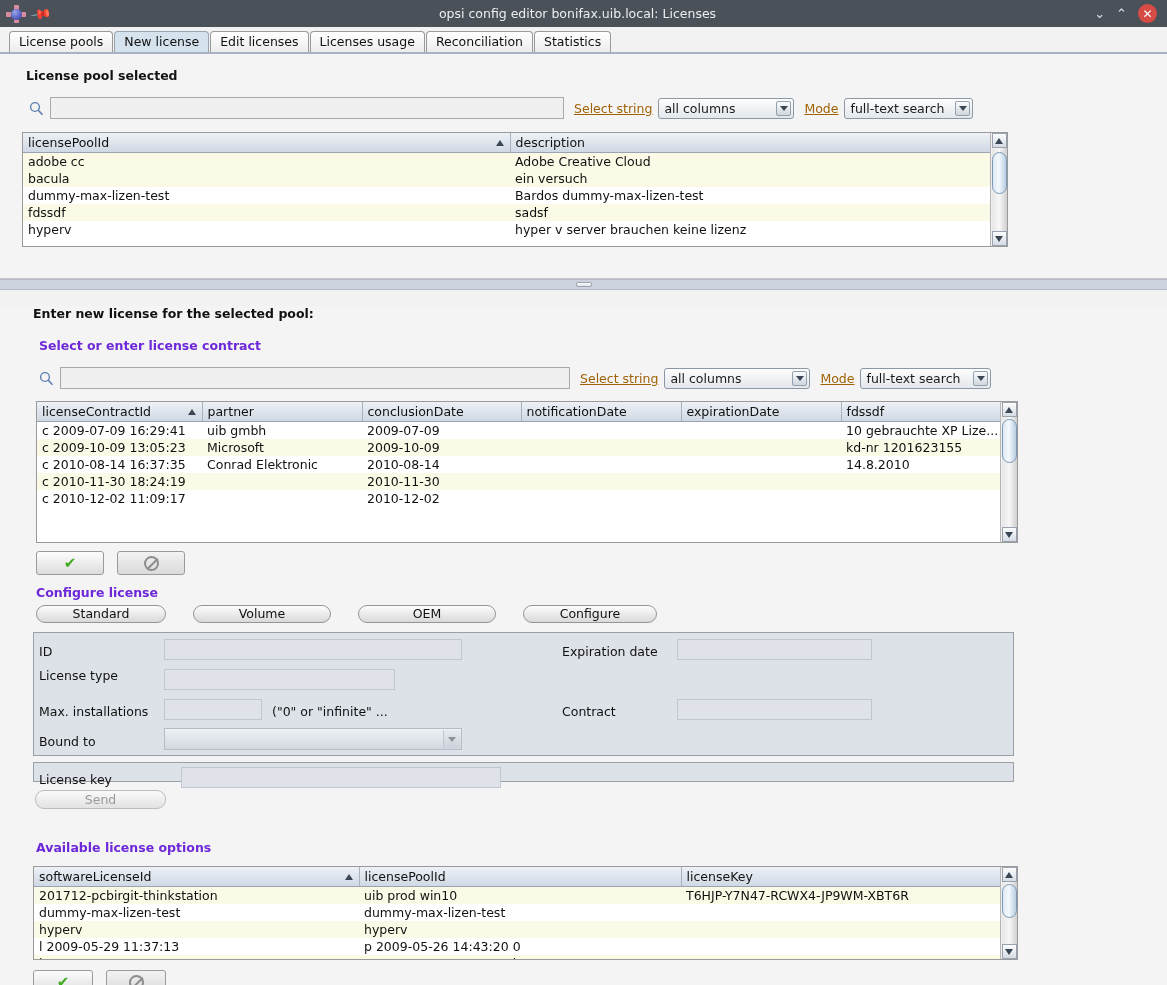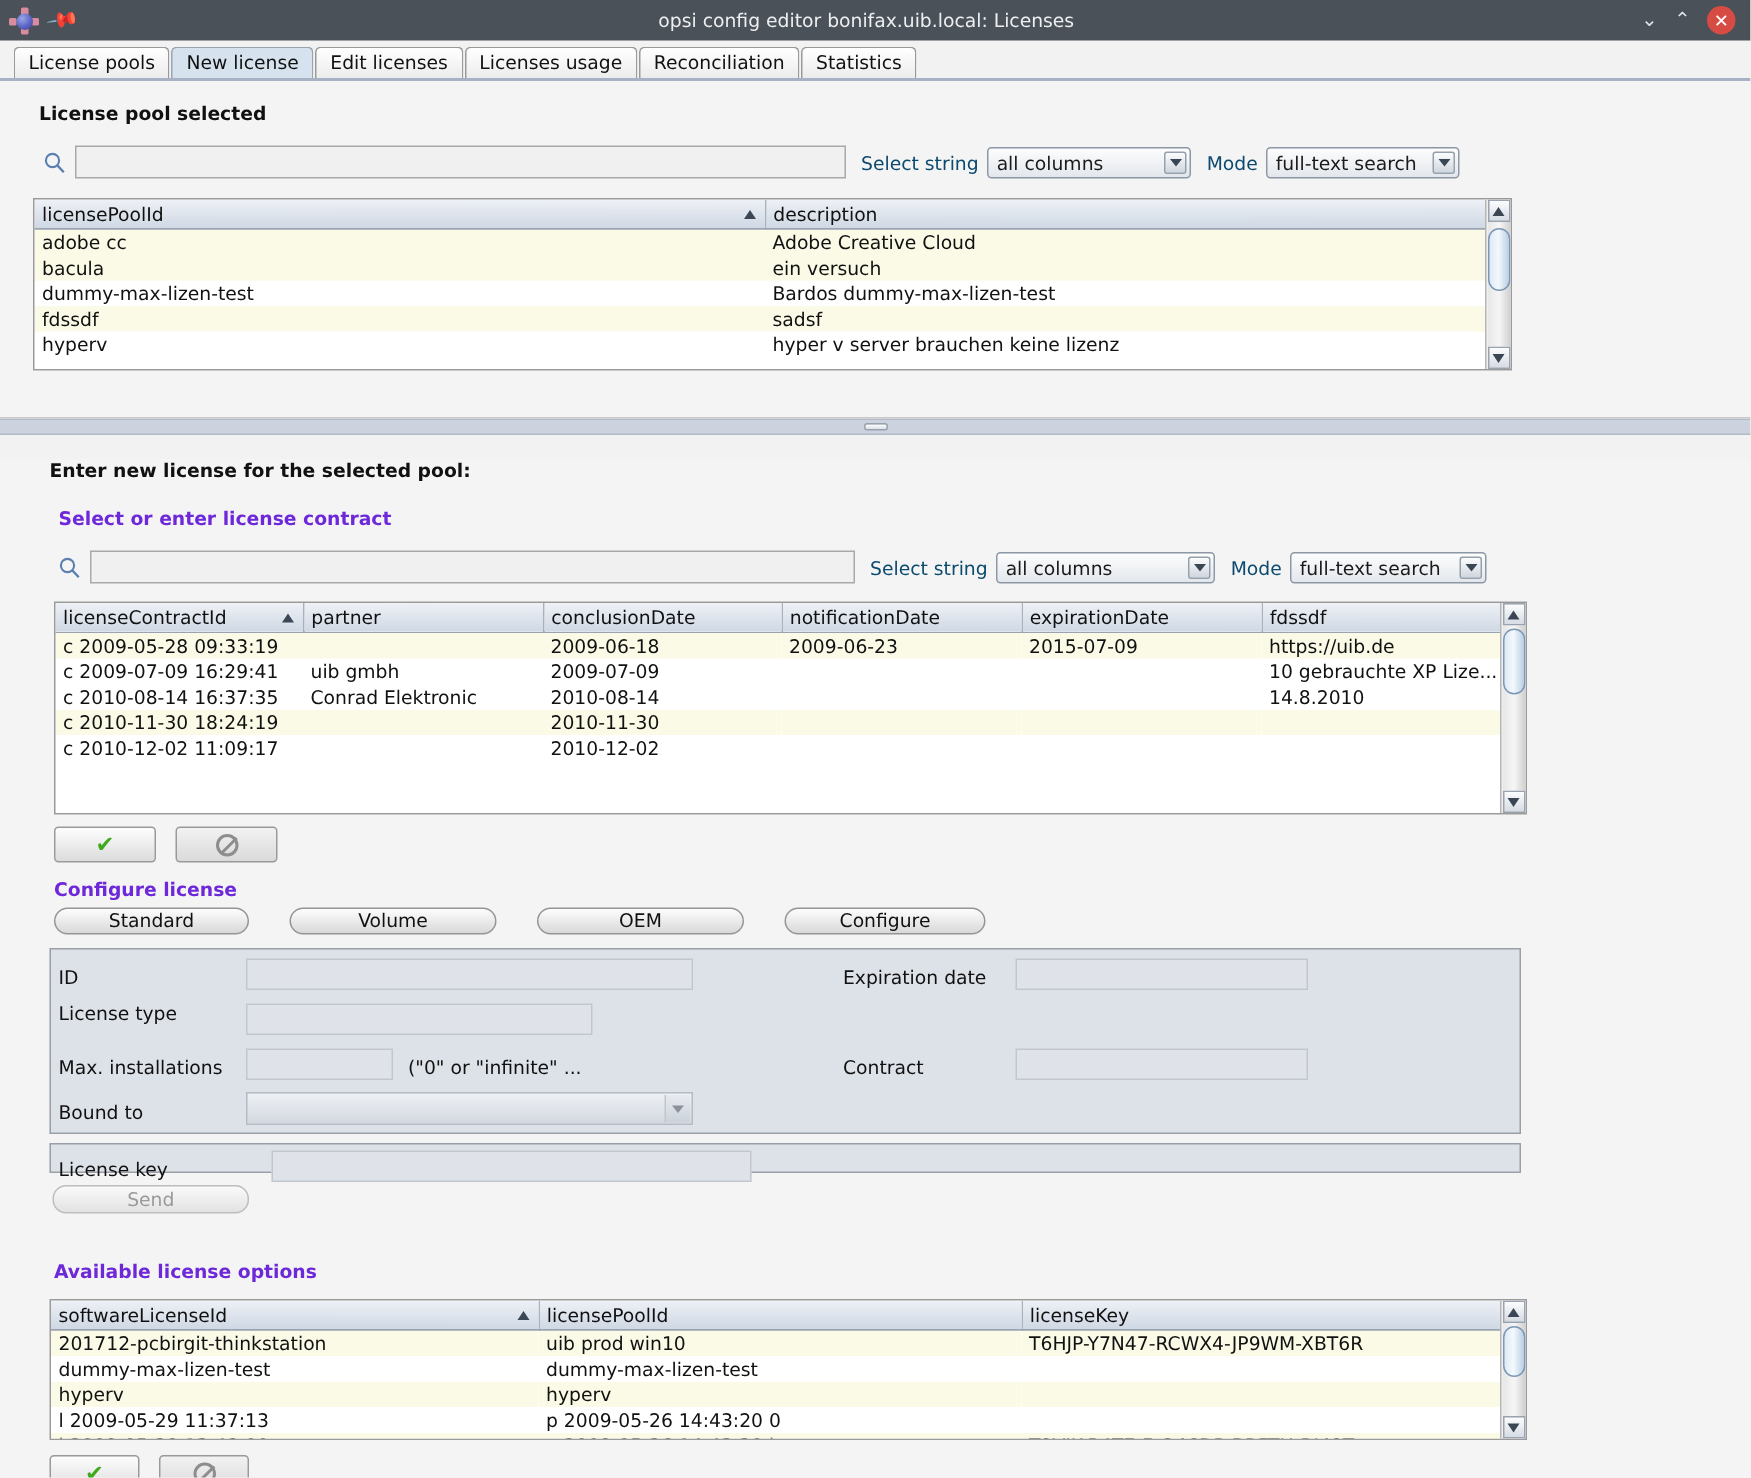--- a/index.html
+++ b/index.html
@@ -124,7 +124,7 @@
     height: 22px; border: 1px solid #a9a9a9;
     background: #f0f0f0;
   }
-  .lbl { font-size: 12.5px; color: #0c4a6e; margin: 0 6px 0 10px; }
+  .lbl { font-size: 12.5px; color: #a16207; margin: 0 6px 0 10px; text-decoration: underline; }
   .combo {
     height: 21px;
     border: 1px solid #8d98a6;

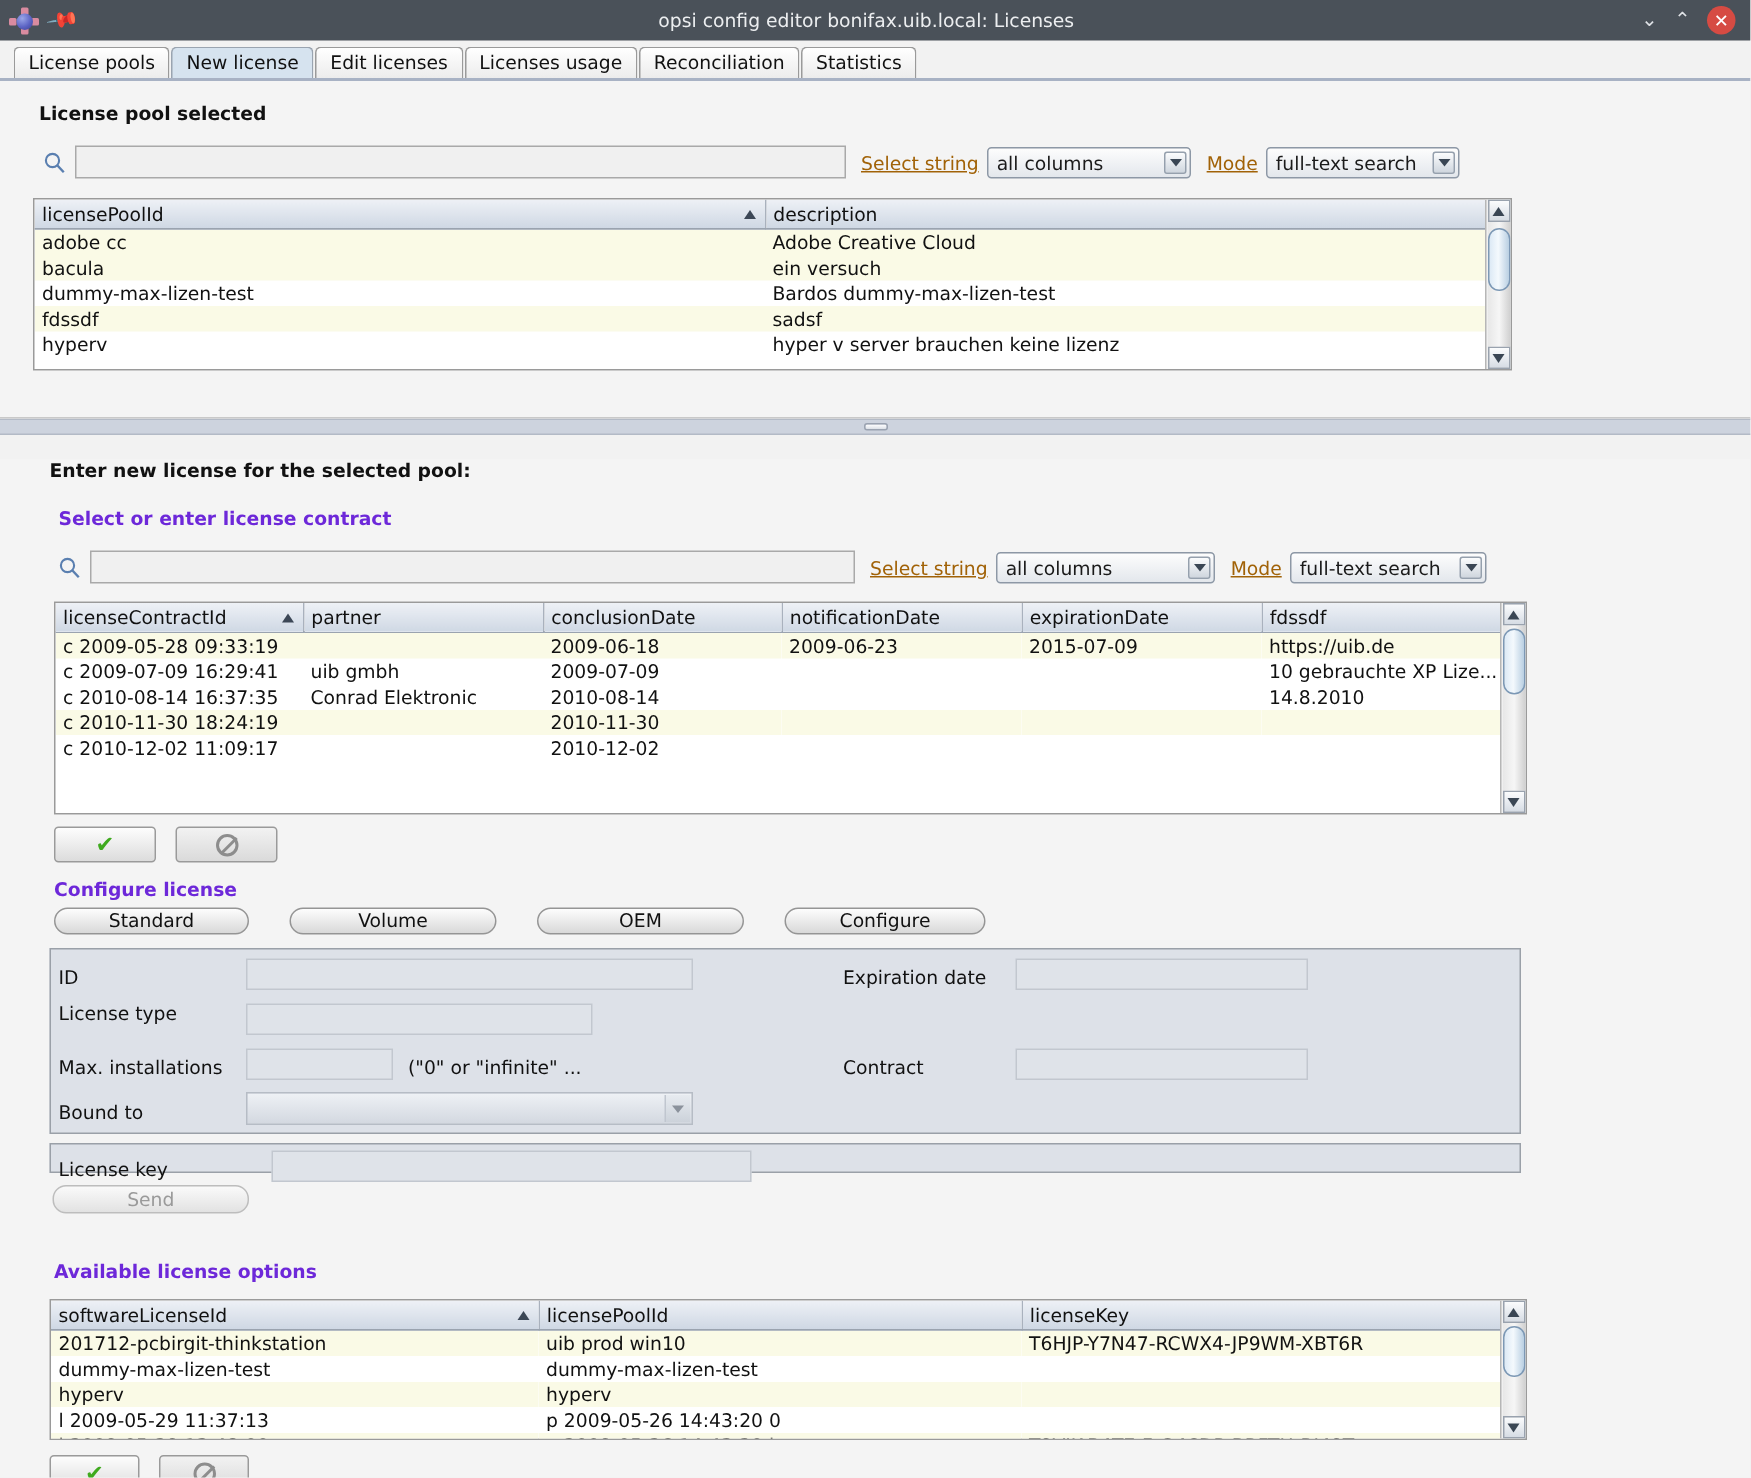--- a/index.html
+++ b/index.html
@@ -462,14 +462,6 @@
         </tr>
           </thead>
         <tbody id="contract-body">
-            <tr class="odd">
-              <td style="width: 165px;">c 2009-05-28 09:33:19</td>
-              <td style="width: 160px;"></td>
-              <td style="width: 159px;">2009-06-18</td>
-              <td style="width: 160px;">2009-06-23</td>
-              <td style="width: 160px;">2015-07-09</td>
-              <td style="width: 160px;">https://uib.de</td>
-            </tr>
             <tr class="even">
               <td style="width: 165px;">c 2009-07-09 16:29:41</td>
               <td style="width: 160px;">uib gmbh</td>

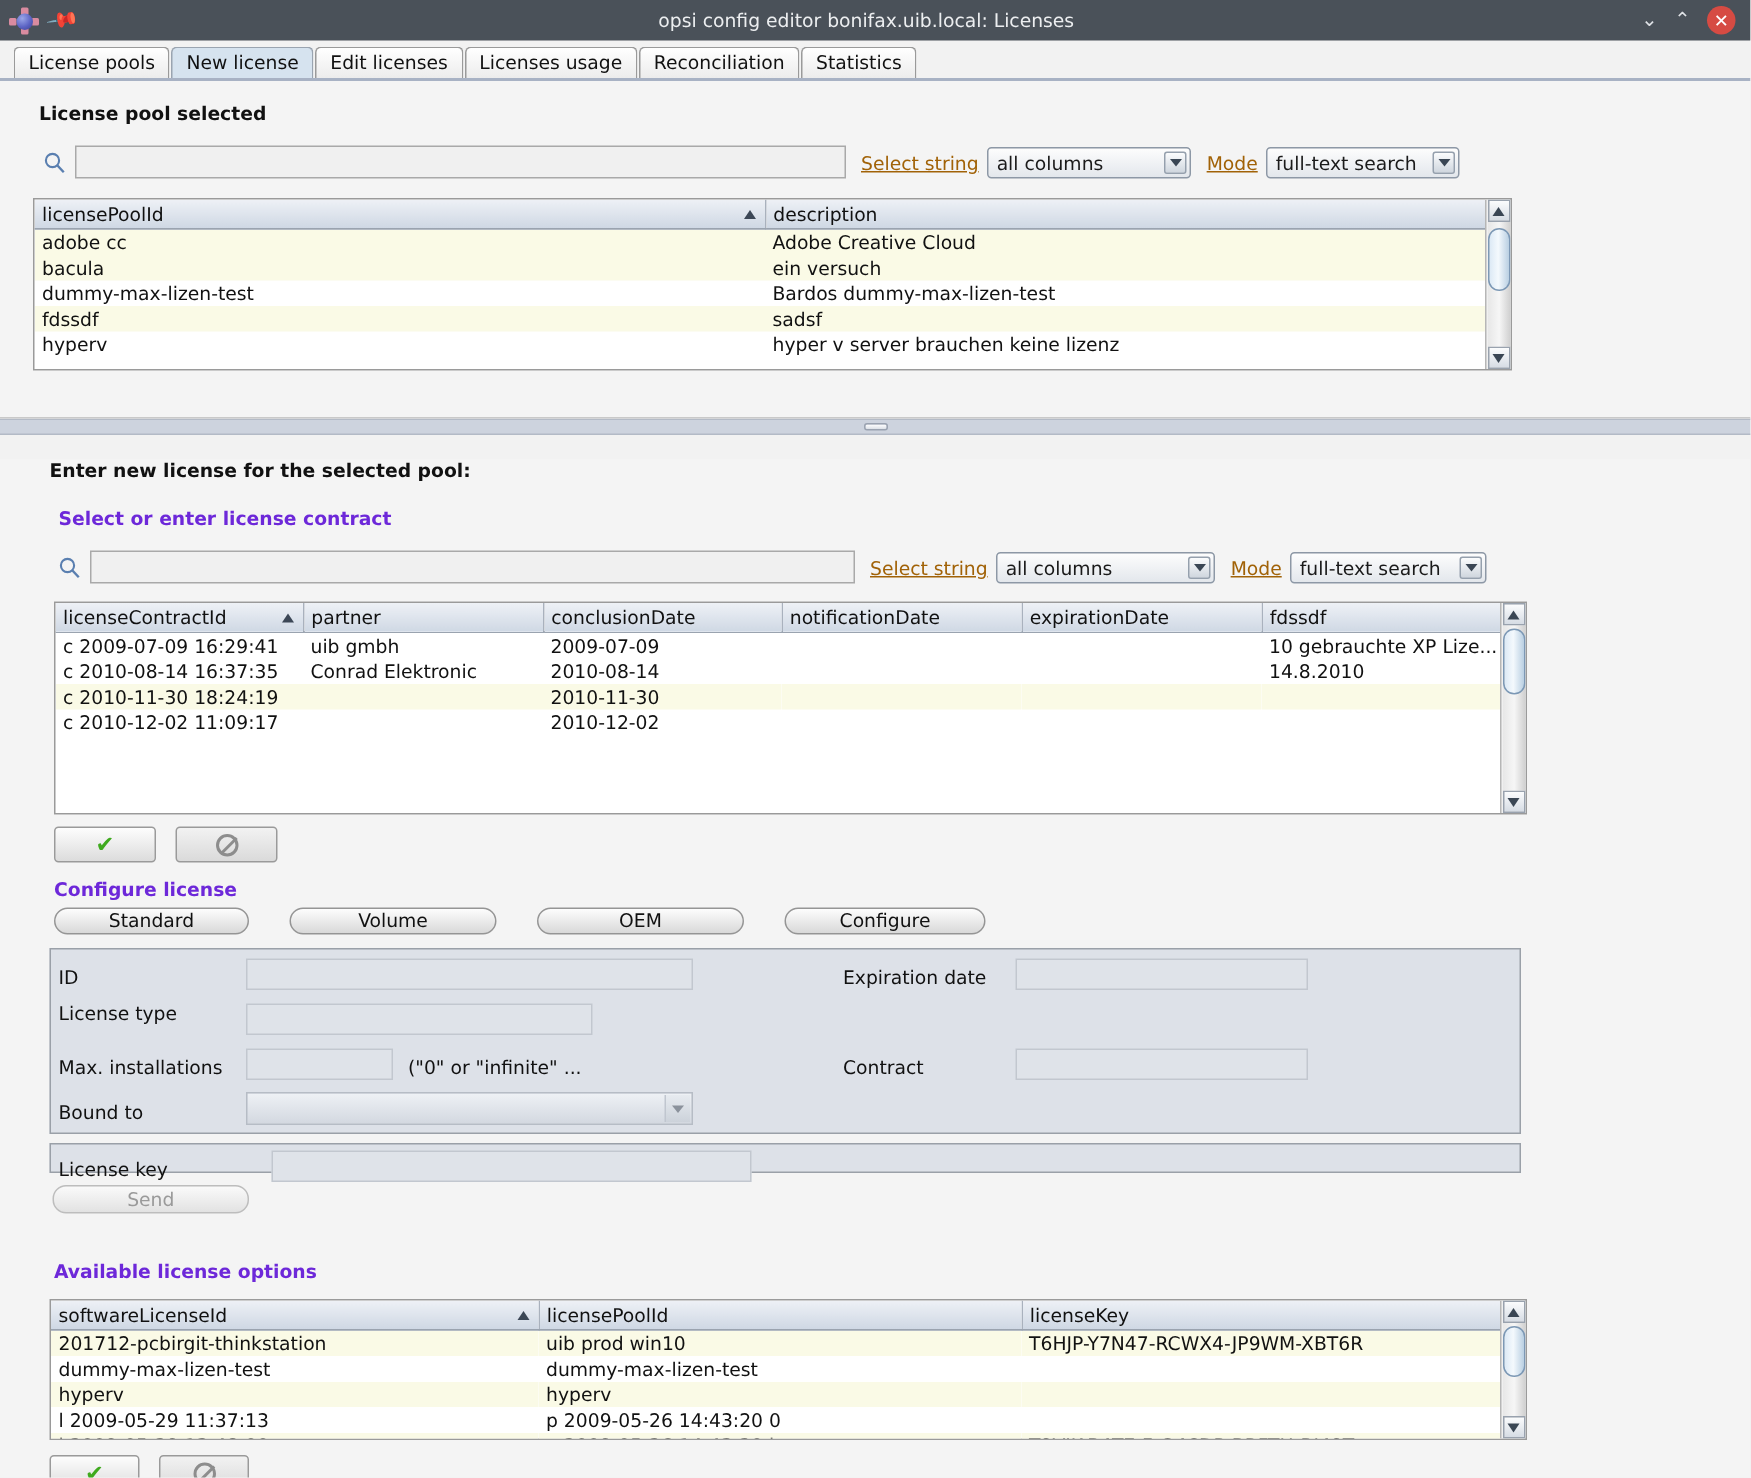--- a/index.html
+++ b/index.html
@@ -470,6 +470,14 @@
               <td style="width: 160px;"></td>
               <td style="width: 160px;">10 gebrauchte XP Lize...</td>
             </tr>
+            <tr class="odd">
+              <td style="width: 165px;">c 2009-10-09 13:05:23</td>
+              <td style="width: 160px;">Microsoft</td>
+              <td style="width: 159px;">2009-10-09</td>
+              <td style="width: 160px;"></td>
+              <td style="width: 160px;"></td>
+              <td style="width: 160px;">kd-nr 1201623155</td>
+            </tr>
             <tr class="even">
               <td style="width: 165px;">c 2010-08-14 16:37:35</td>
               <td style="width: 160px;">Conrad Elektronic</td>

